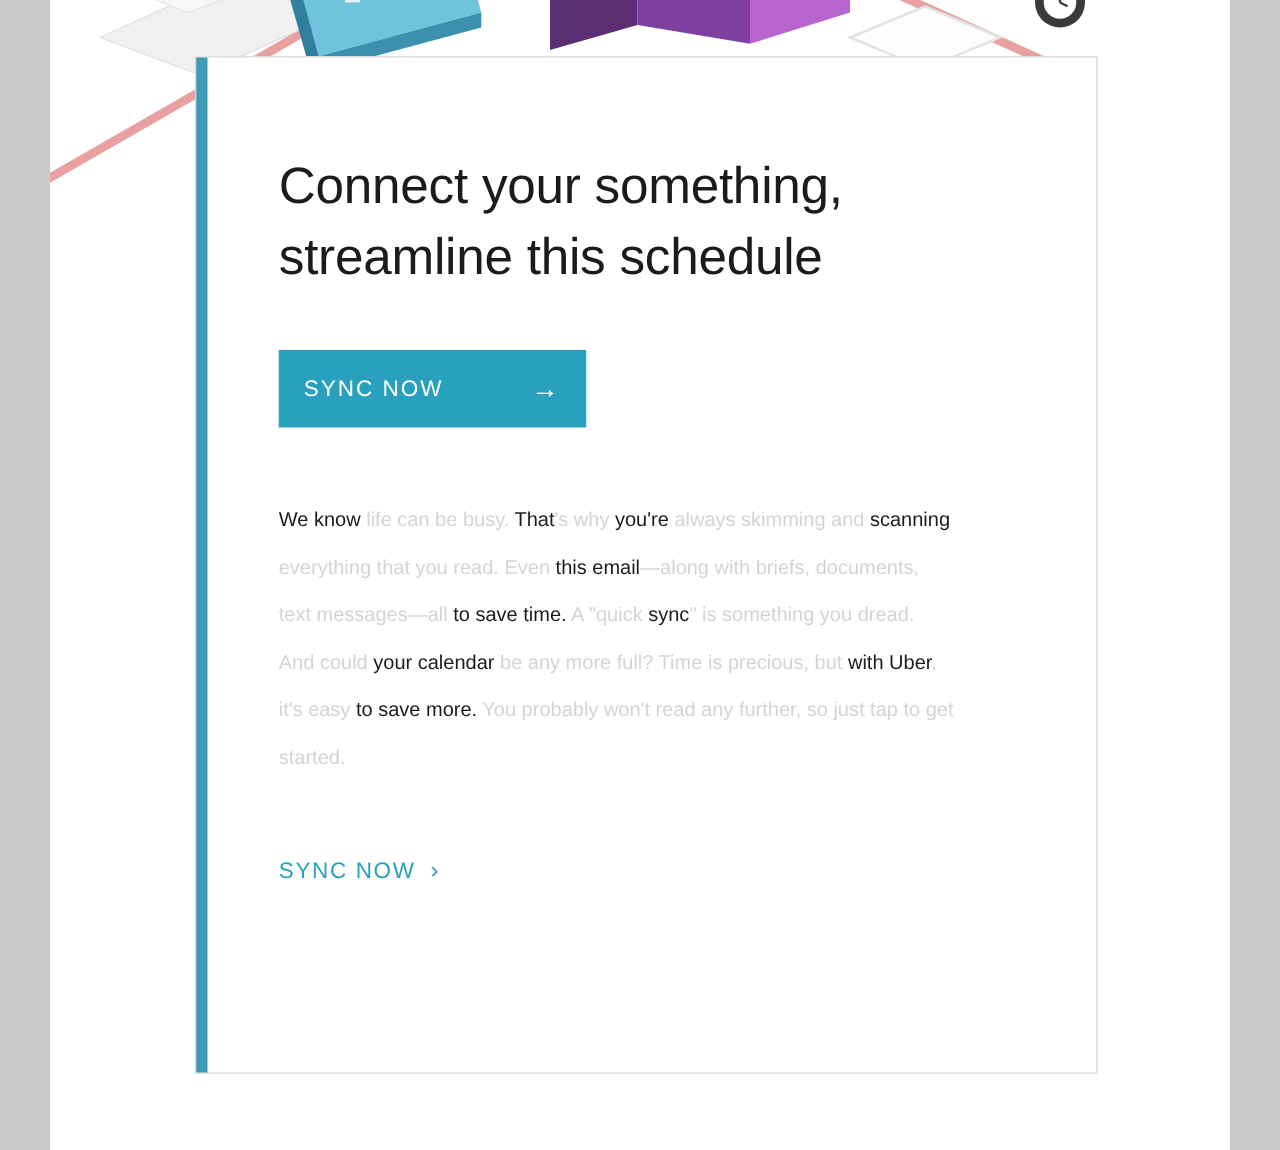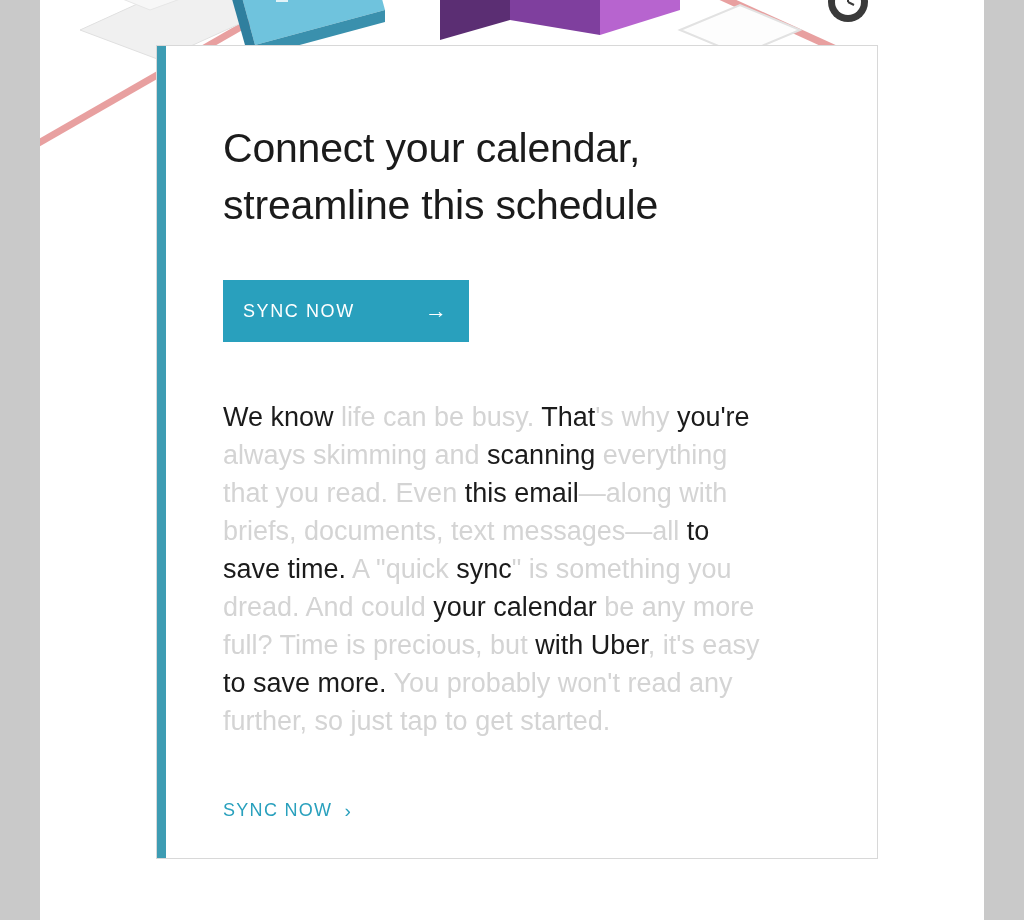--- a/index.html
+++ b/index.html
@@ -184,7 +184,7 @@
       <div class="card-inner">
 
         <h1 class="headline">
-          <span>Connect your calendar,</span><br>
+          <span>Connect your something,</span><br>
           <span>streamline this schedule</span>
         </h1>
 

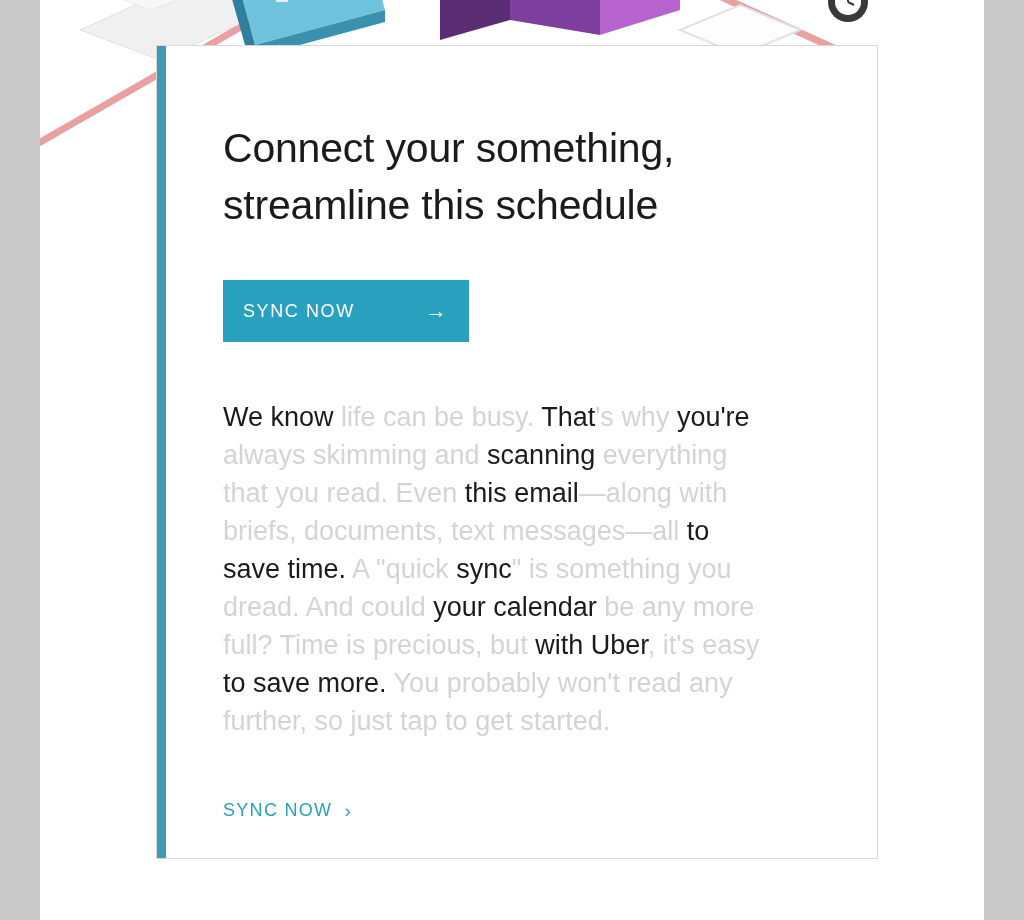--- a/index.html
+++ b/index.html
@@ -106,7 +106,7 @@
   .body-copy {
     margin: 0;
     padding-top: 56px;
-    font-size: 27px;
+    font-size: 16px;
     line-height: 38px;
     color: #d4d4d4;
     max-width: 540px;

